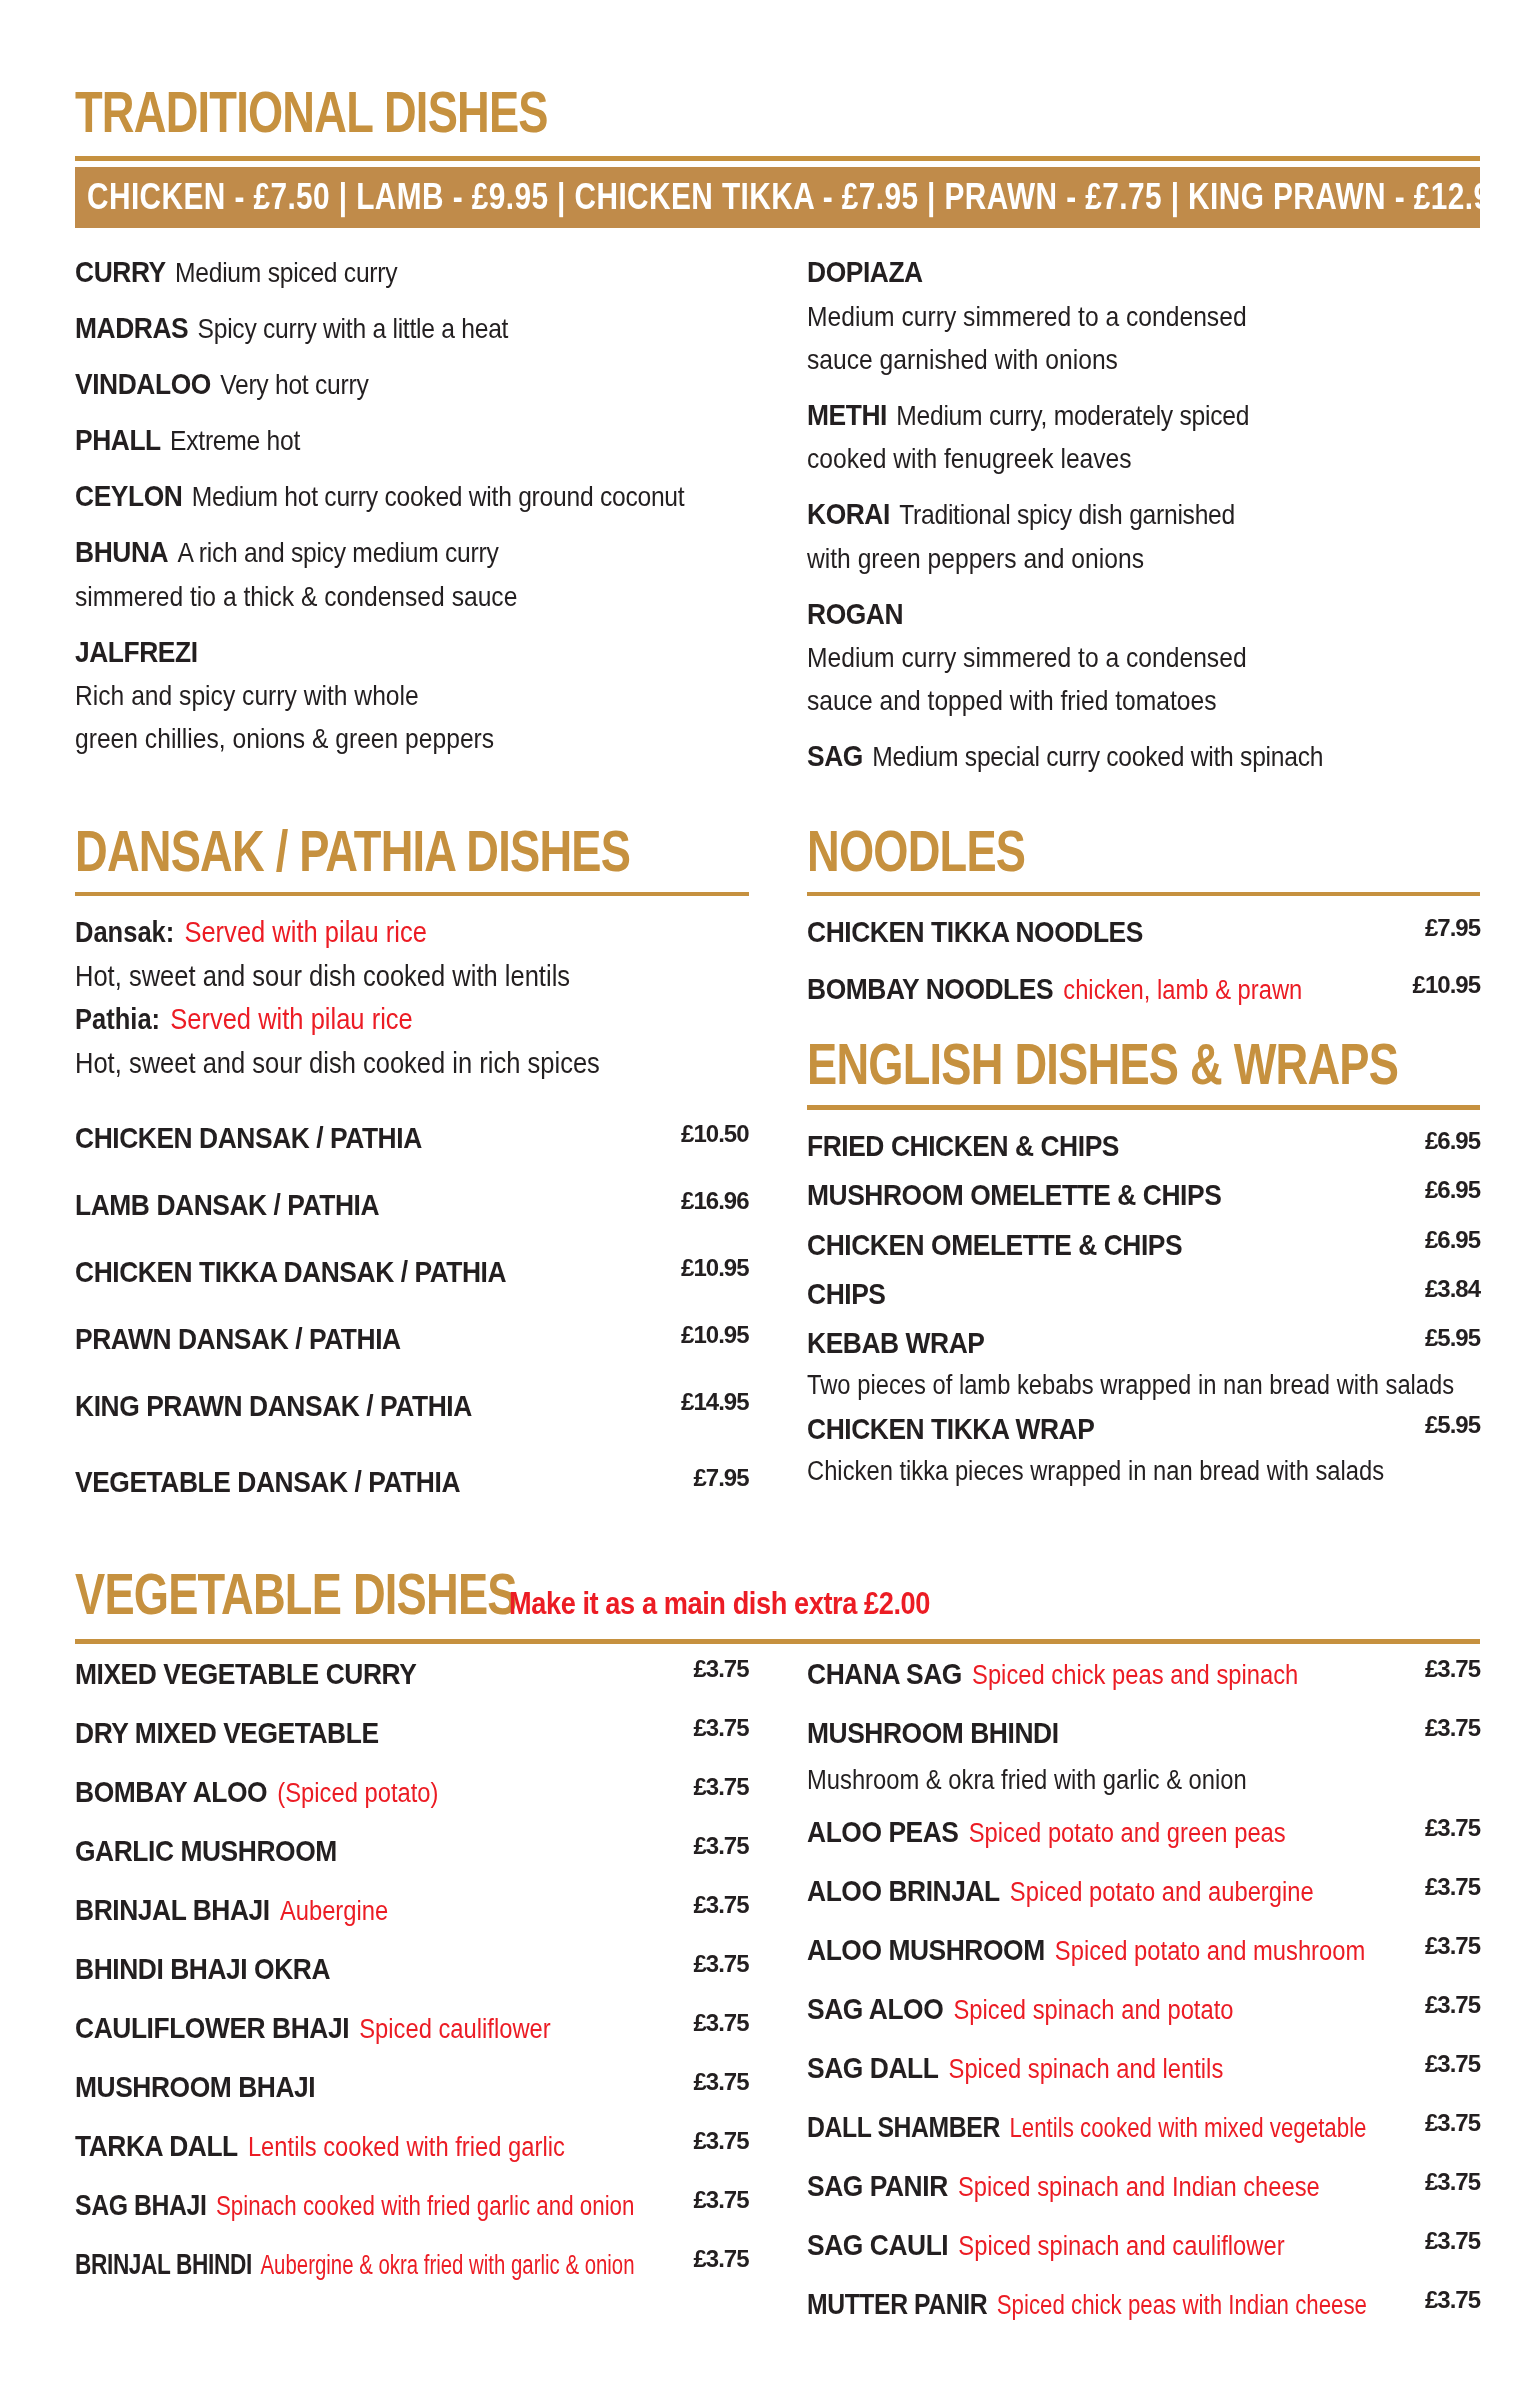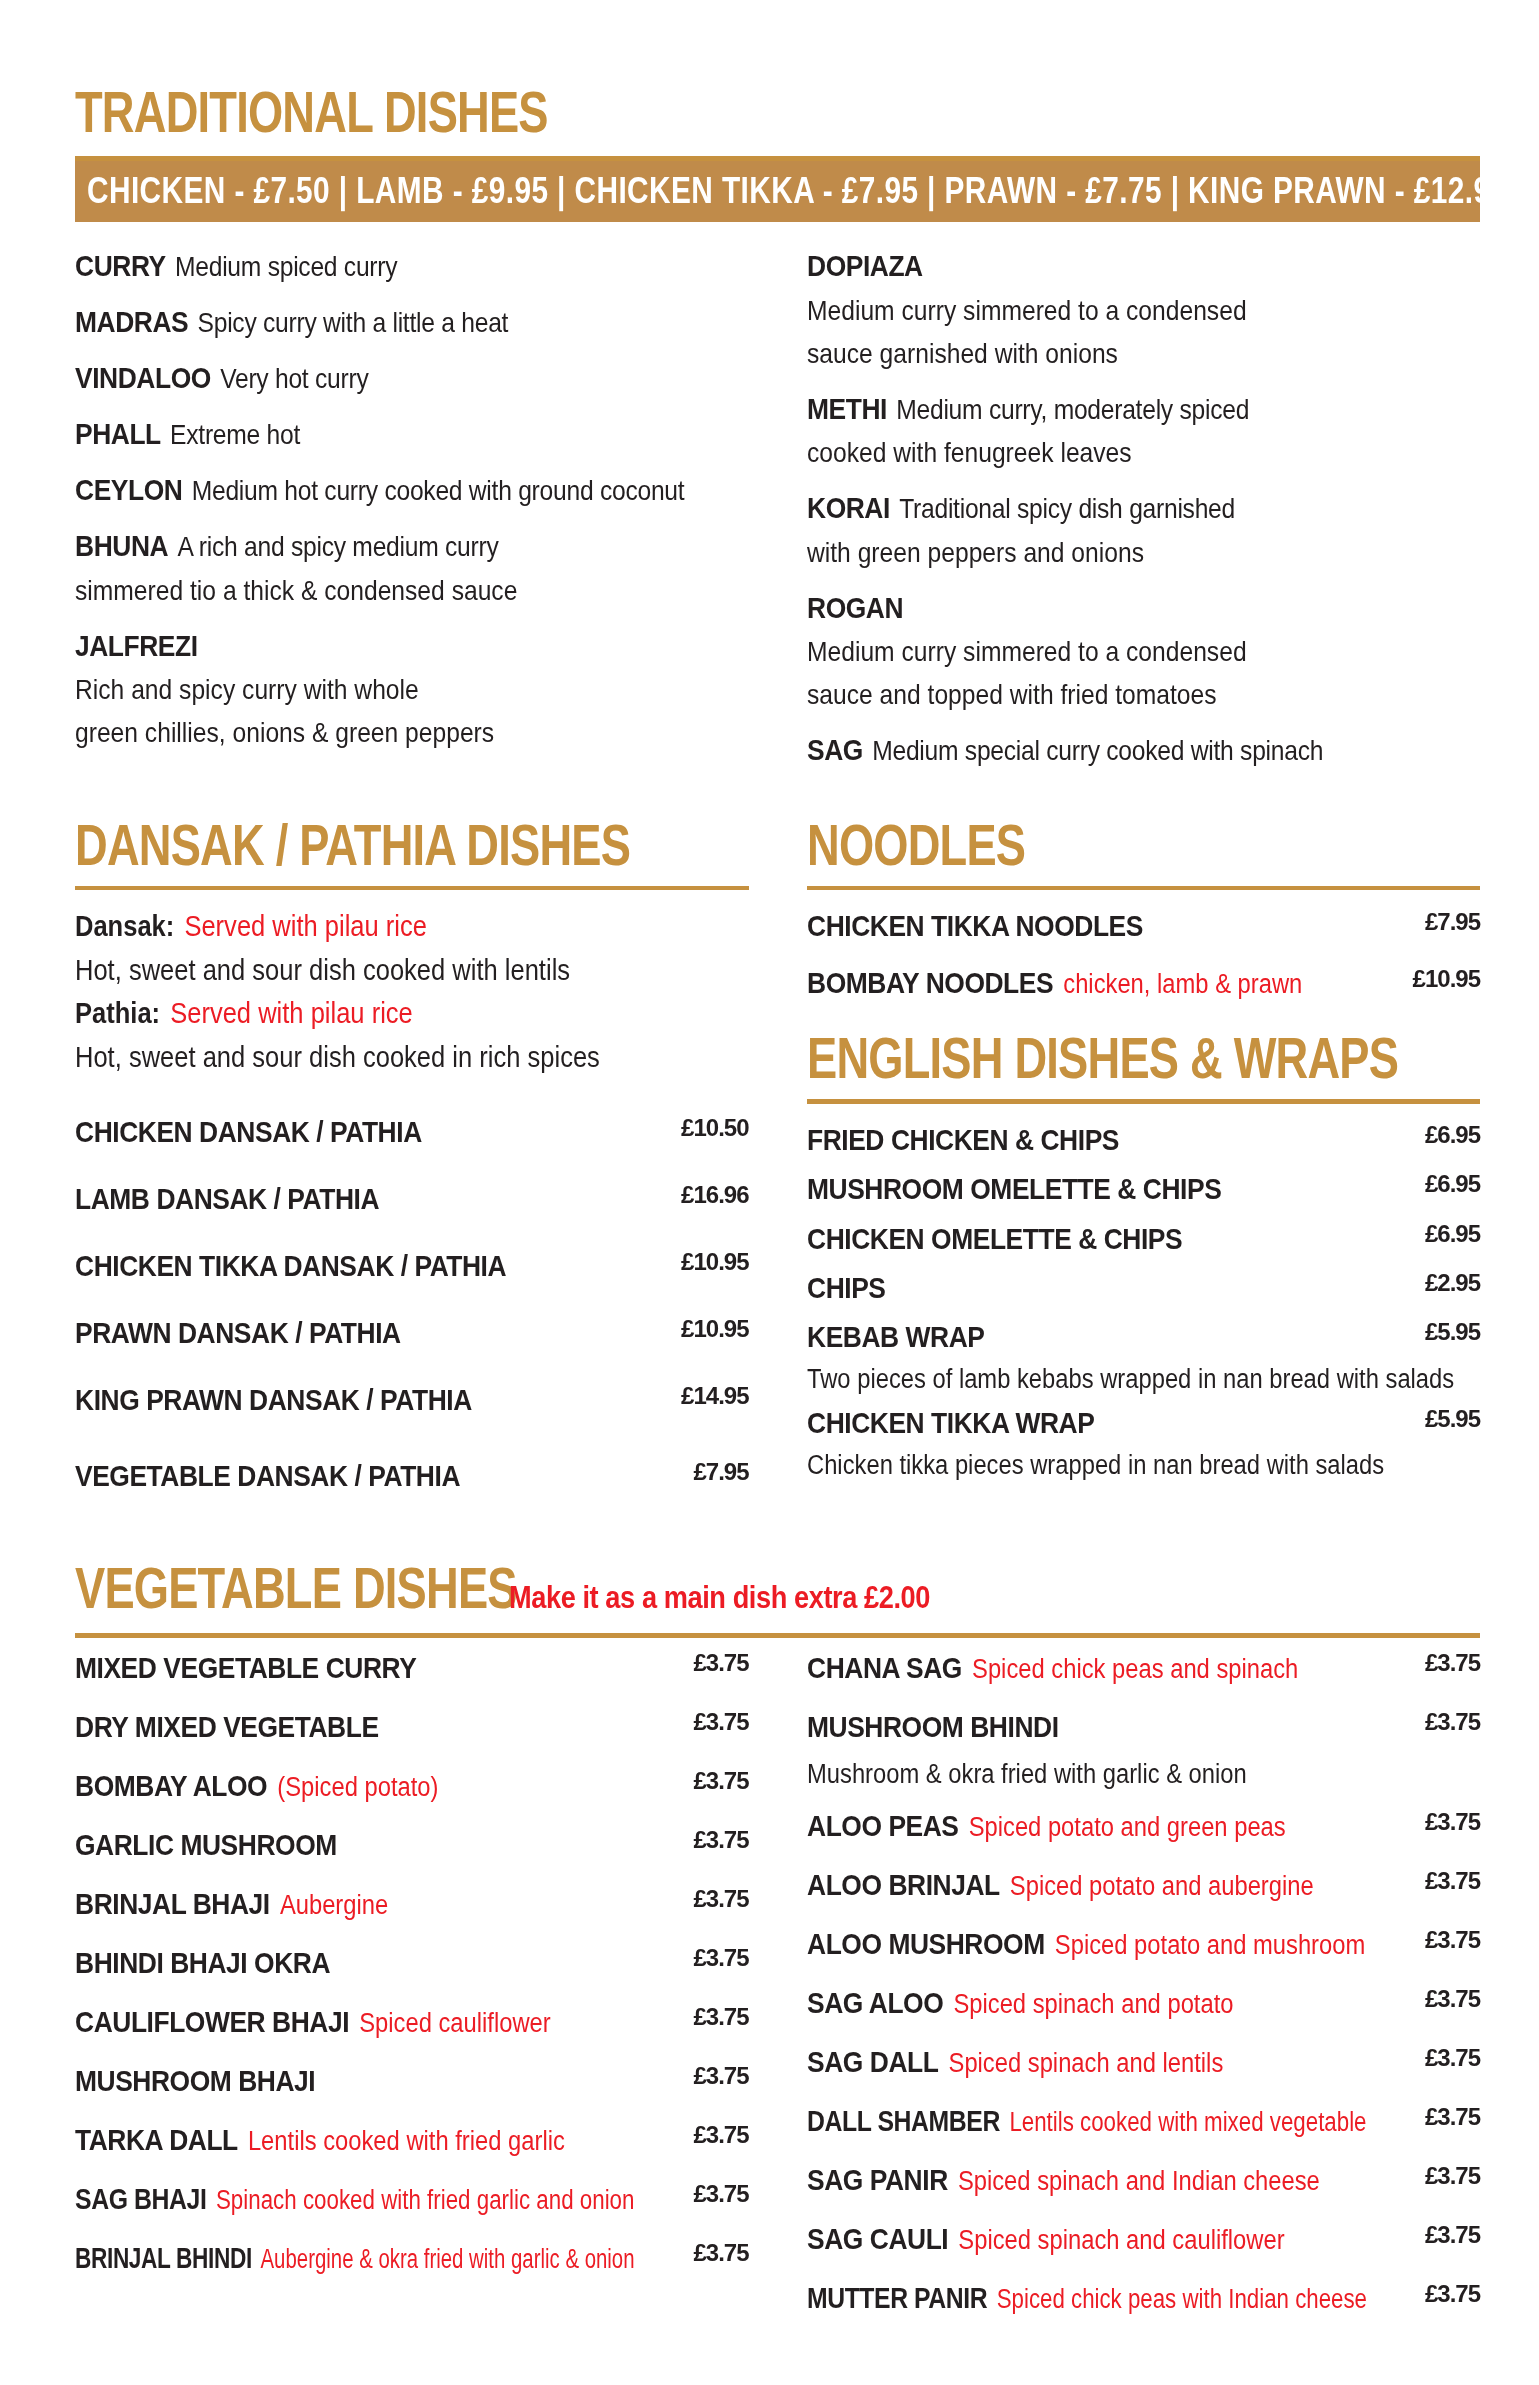--- a/index.html
+++ b/index.html
@@ -28,7 +28,7 @@
   .veg-rule{margin:13.4px 0 13.4px;}
 
   .price-bar{
-    margin-top:0;background:var(--band);padding:8.6px 11.5px 10.6px;
+    margin-top:6px;background:var(--band);padding:8.6px 11.5px 10.6px;
   }
   .price-bar .fit{
     display:inline-block;color:#fff;font-weight:bold;font-size:36px;

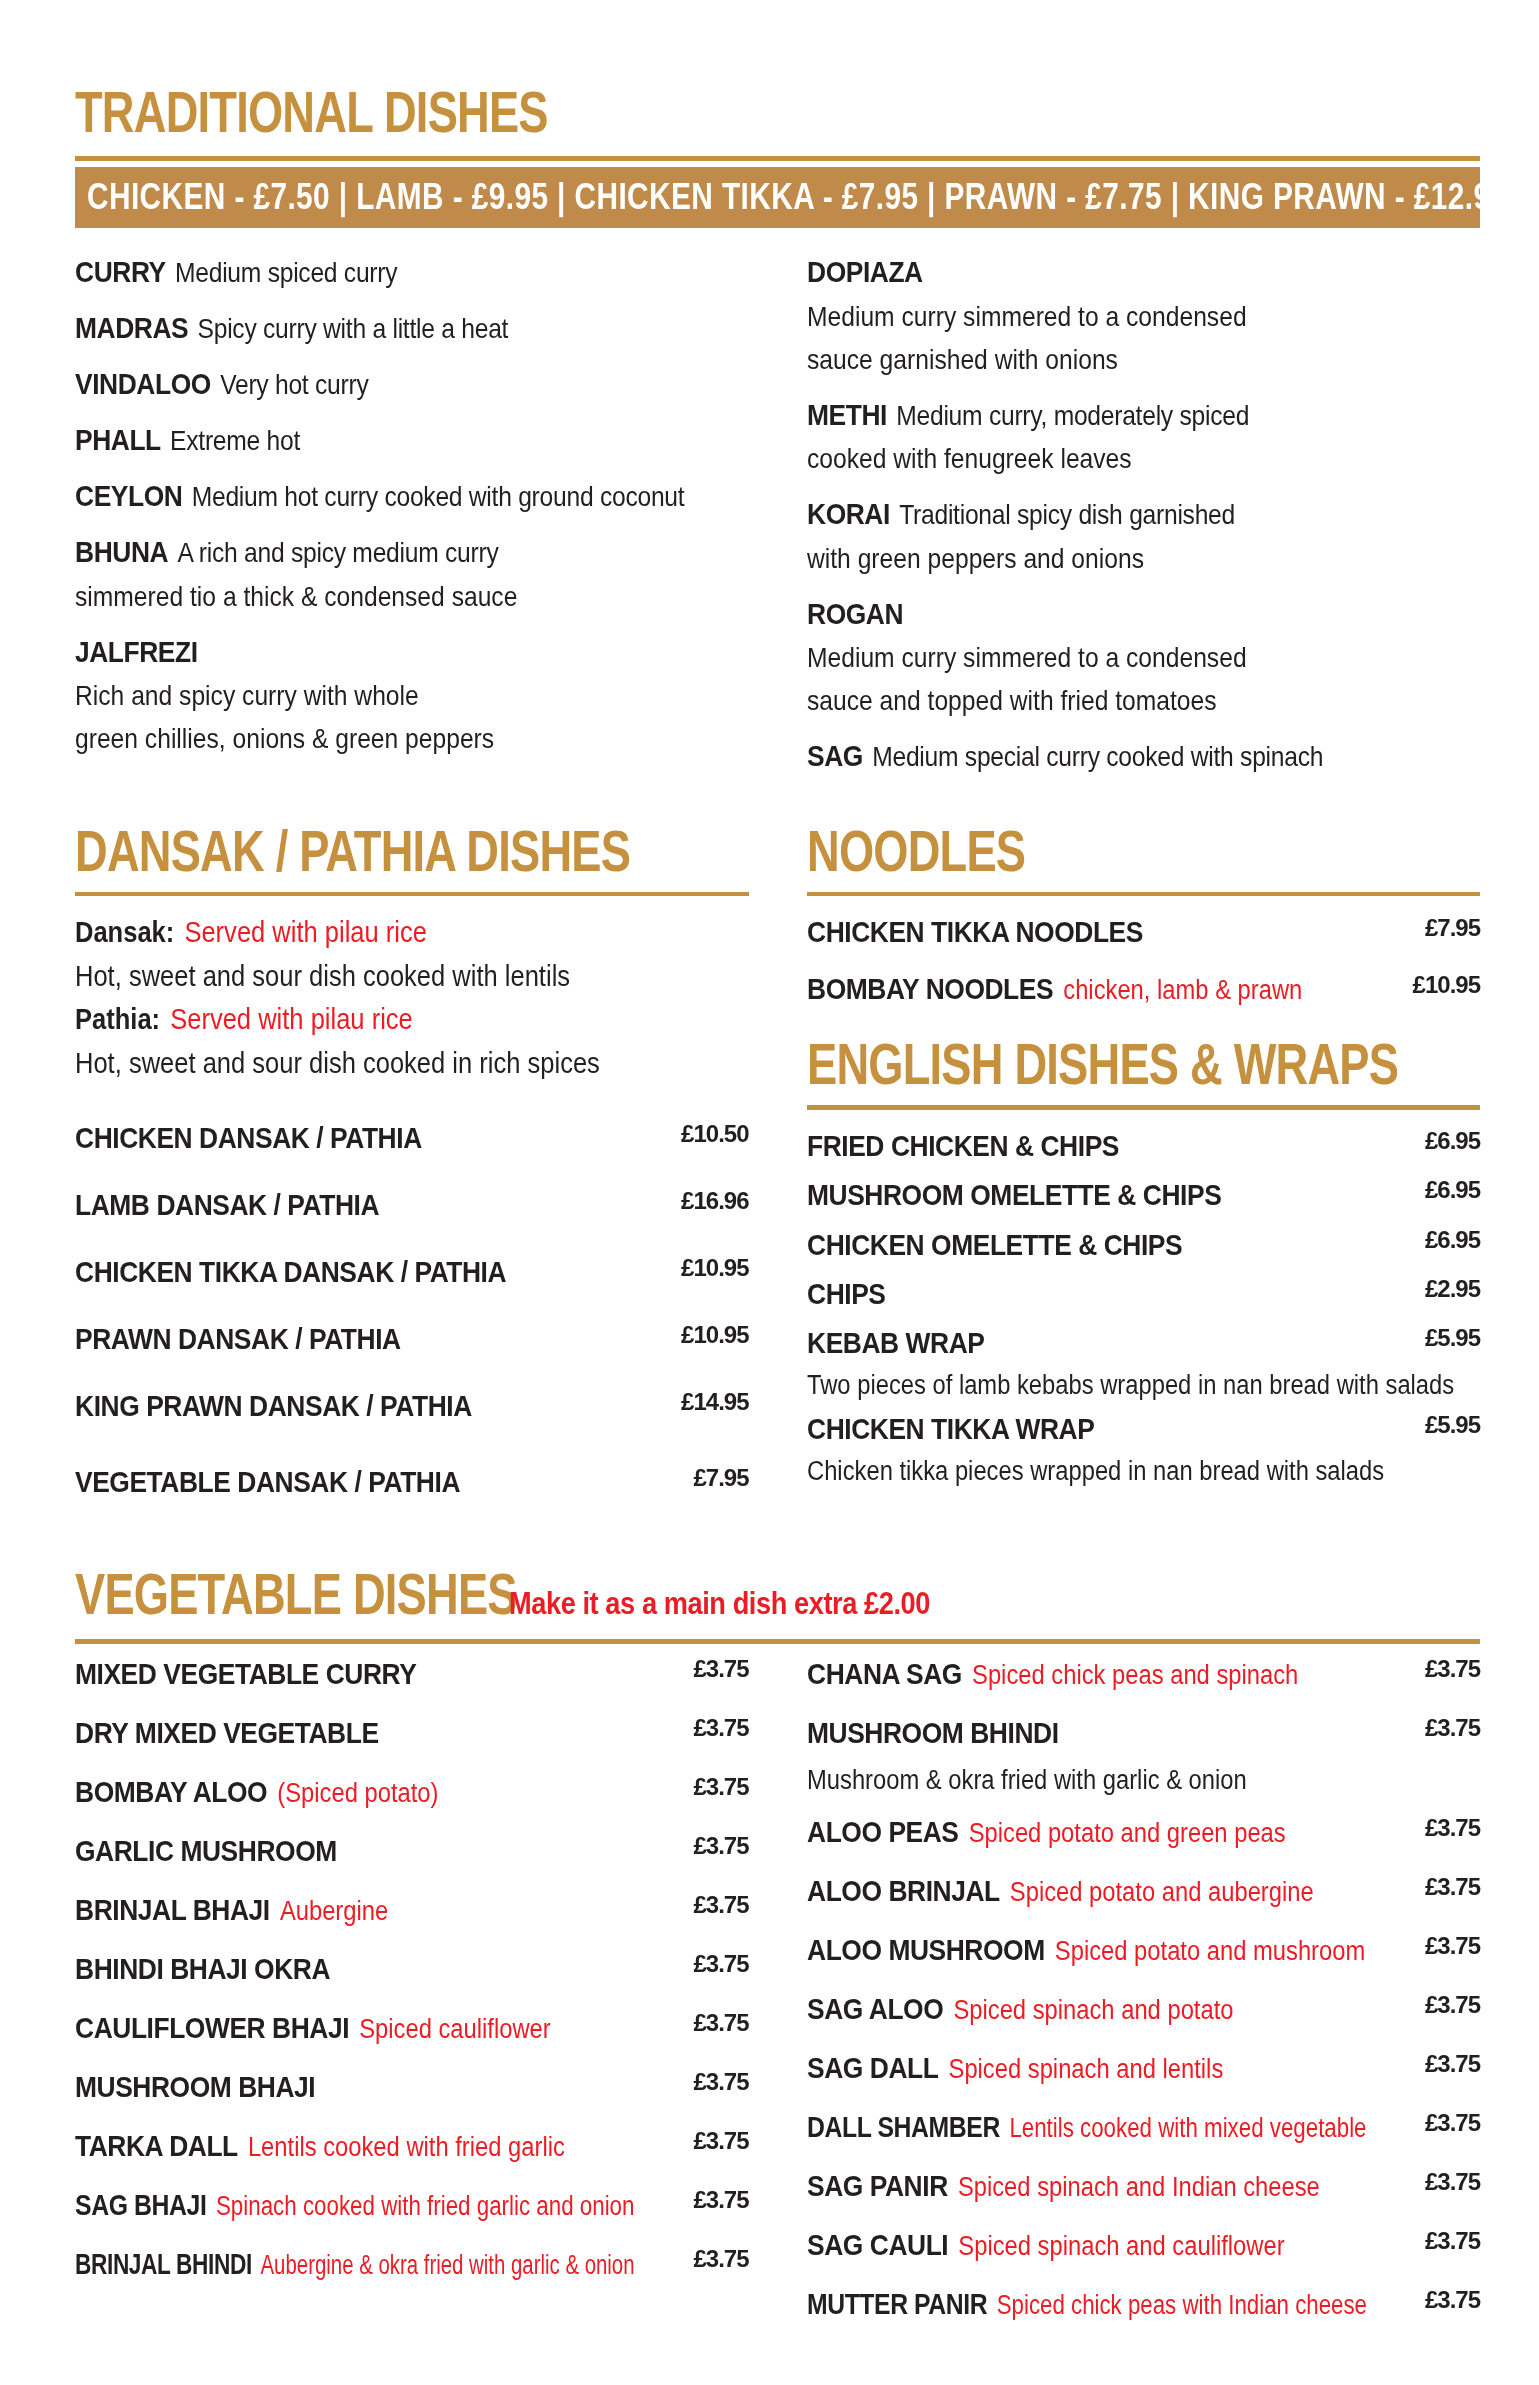--- a/index.html
+++ b/index.html
@@ -153,7 +153,7 @@
             <div class="prow"><span class="nm fit" style="transform: scaleX(0.88);"><span class="pname">FRIED CHICKEN &amp; CHIPS</span></span><span class="price">£6.95</span></div>
             <div class="prow"><span class="nm fit" style="transform: scaleX(0.88);"><span class="pname">MUSHROOM OMELETTE &amp; CHIPS</span></span><span class="price">£6.95</span></div>
             <div class="prow"><span class="nm fit" style="transform: scaleX(0.88);"><span class="pname">CHICKEN OMELETTE &amp; CHIPS</span></span><span class="price">£6.95</span></div>
-            <div class="prow"><span class="nm fit" style="transform: scaleX(0.88);"><span class="pname">CHIPS</span></span><span class="price">£2.95</span></div>
+            <div class="prow"><span class="nm fit" style="transform: scaleX(0.88);"><span class="pname">CHIPS</span></span><span class="price">£3.84</span></div>
             <div class="prow"><span class="nm fit" style="transform: scaleX(0.88);"><span class="pname">KEBAB WRAP</span></span><span class="price">£5.95</span></div>
             <div class="pdesc"><span class="shrink fit" style="transform: scaleX(0.88);"><span class="ink">Two pieces of lamb kebabs wrapped in nan bread with salads</span></span></div>
             <div class="prow"><span class="nm fit" style="transform: scaleX(0.88);"><span class="pname">CHICKEN TIKKA WRAP</span></span><span class="price">£5.95</span></div>

